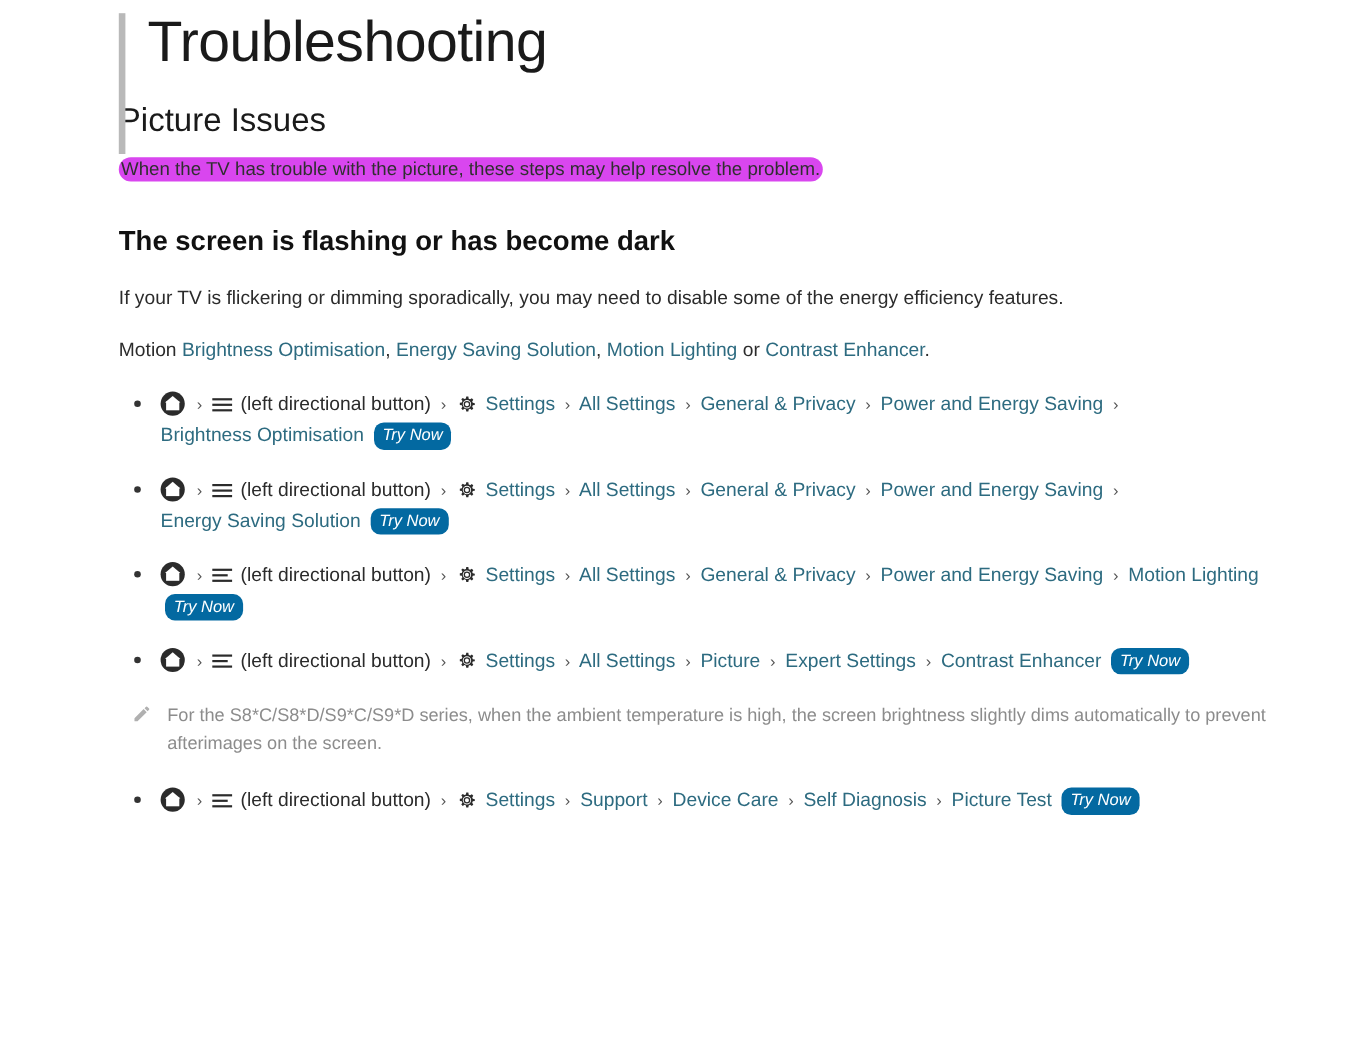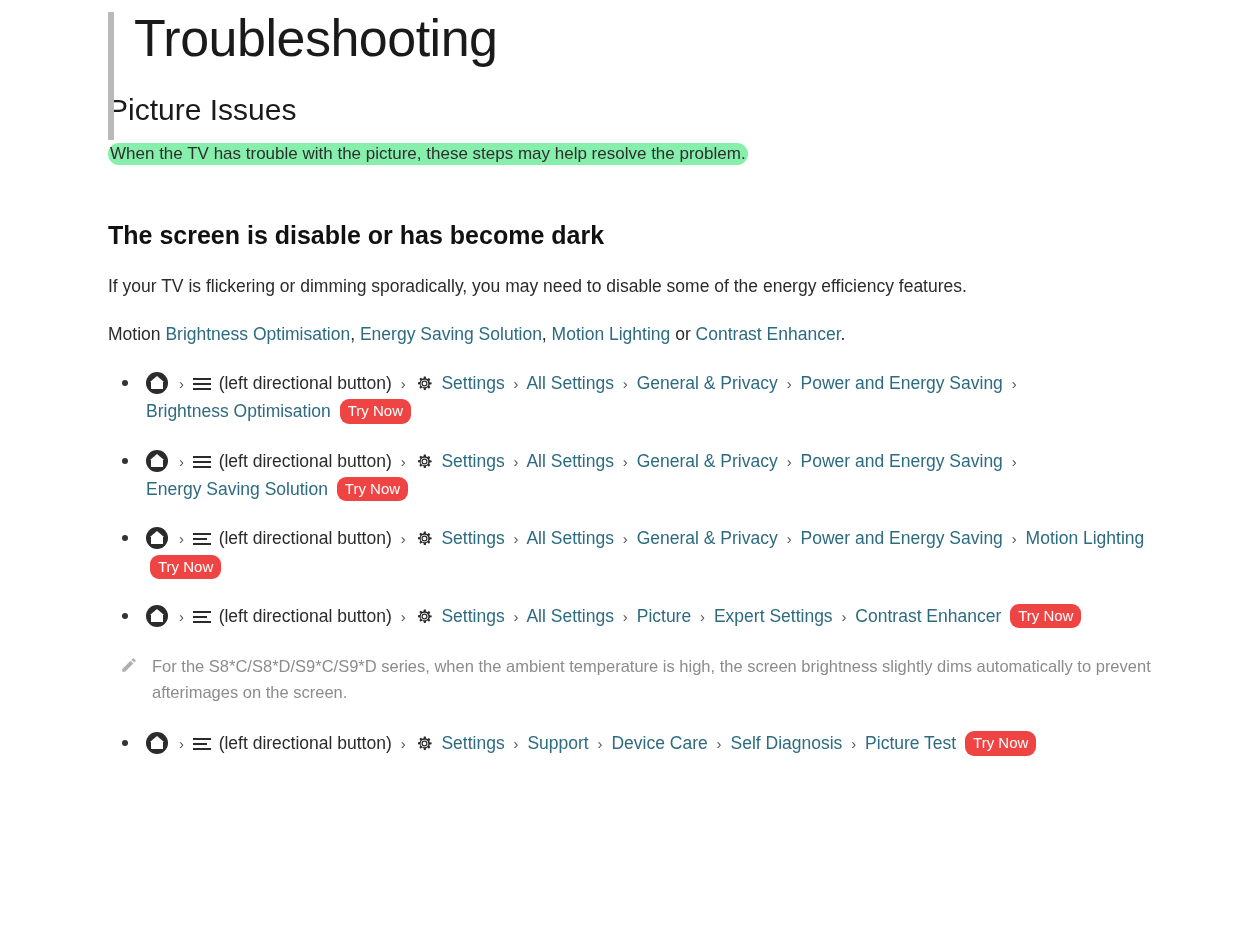--- a/index.html
+++ b/index.html
@@ -61,9 +61,9 @@
     display: inline-block;
     font-size: 17px;
     color: #2f2f2f;
-    background: #86efac;
+    background: #d946ef;
     padding: 1px 2px;
-    margin: 0 0 36px 0;
+    margin: 0 0 20px 0;
     border-radius: 11px;
   }
   .h3 {

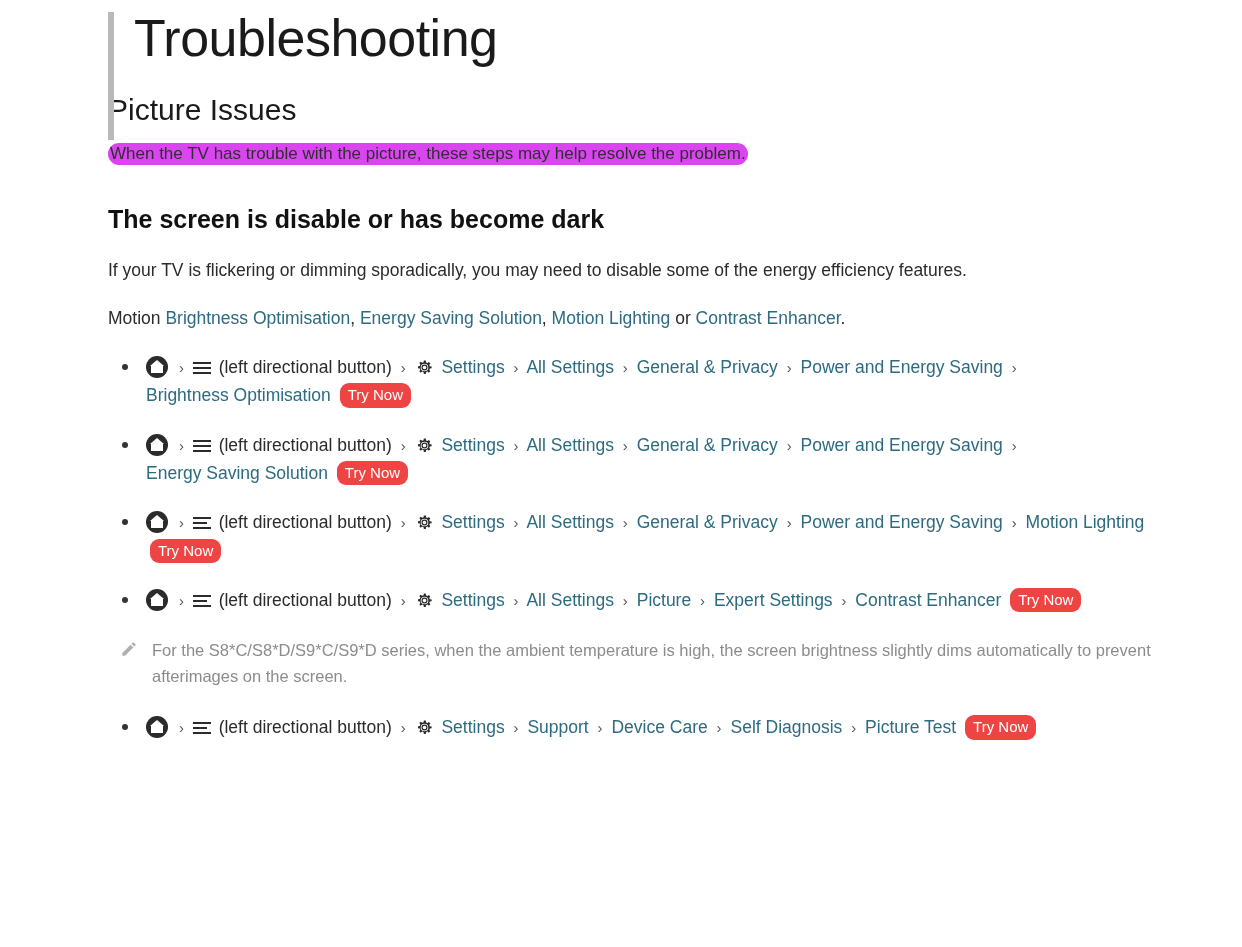--- a/index.html
+++ b/index.html
@@ -232,7 +232,7 @@
     <span class="h2-desc">When the TV has trouble with the picture, these steps may help resolve the problem.</span>
   </div>
 
-  <h3 class="h3">The screen is disable or has become dark</h3>
+  <h3 class="h3">The screen is flashing or has become dark</h3>
 
   <p class="body">If your TV is flickering or dimming sporadically, you may need to disable some of the energy efficiency features.</p>
 

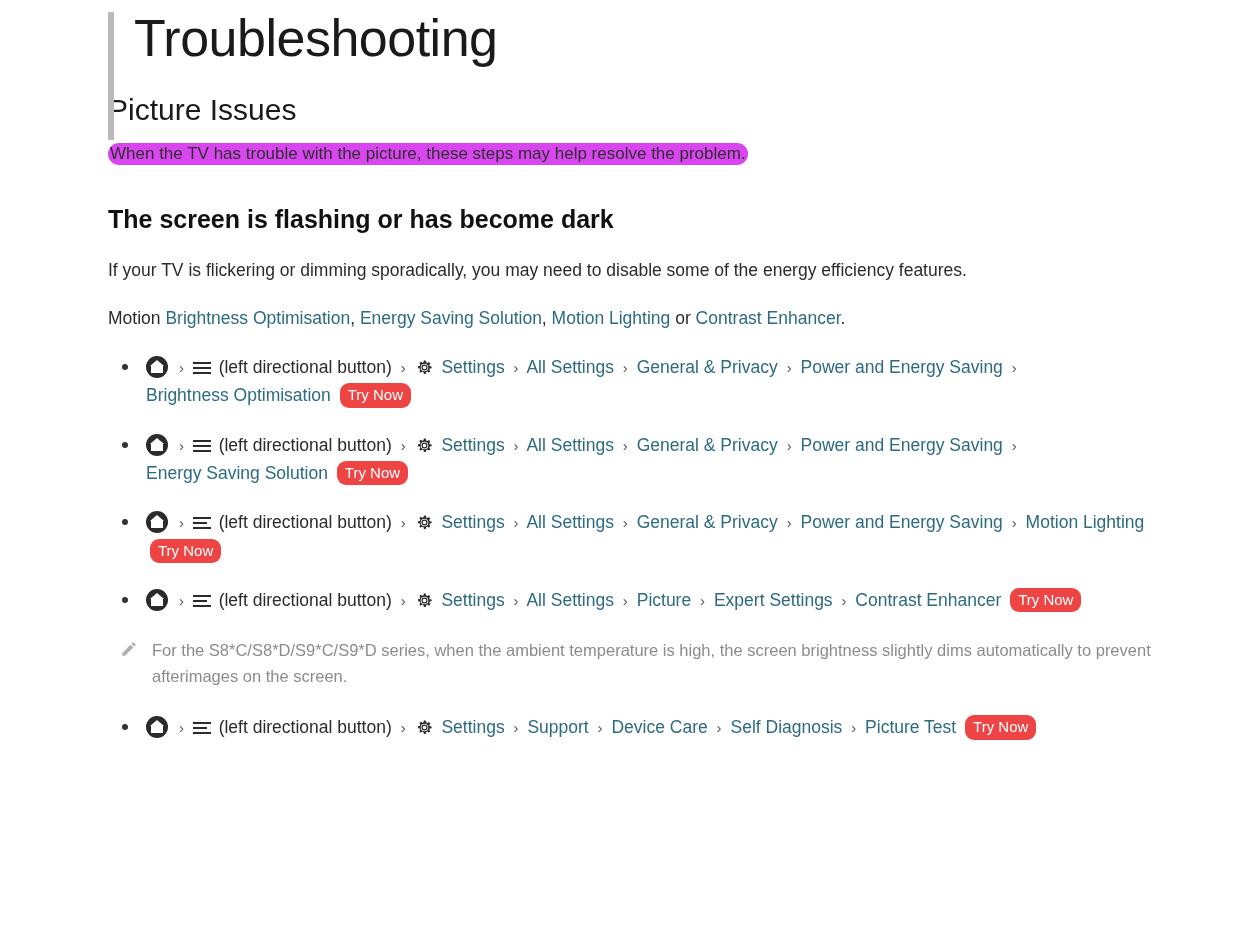--- a/index.html
+++ b/index.html
@@ -189,7 +189,7 @@
   
   .try-now {
     display: inline-block;
-    background: #ef4444;
+    background: #0369a1;
     color: #ffffff;
     font-size: 15px;
     line-height: 1.35;
@@ -197,6 +197,7 @@
     border-radius: 9px;
     vertical-align: 1px;
     margin-left: 4px;
+    font-style: italic;
   }
 
   

